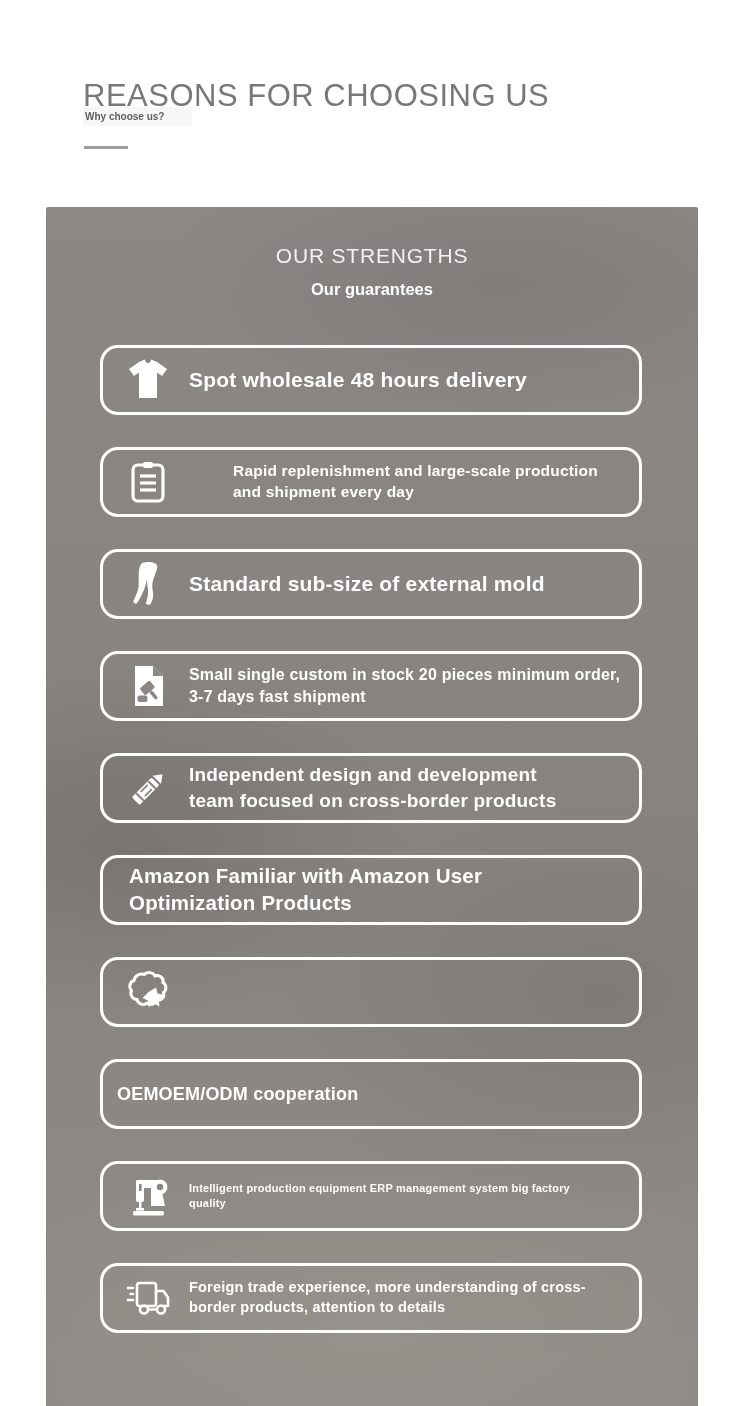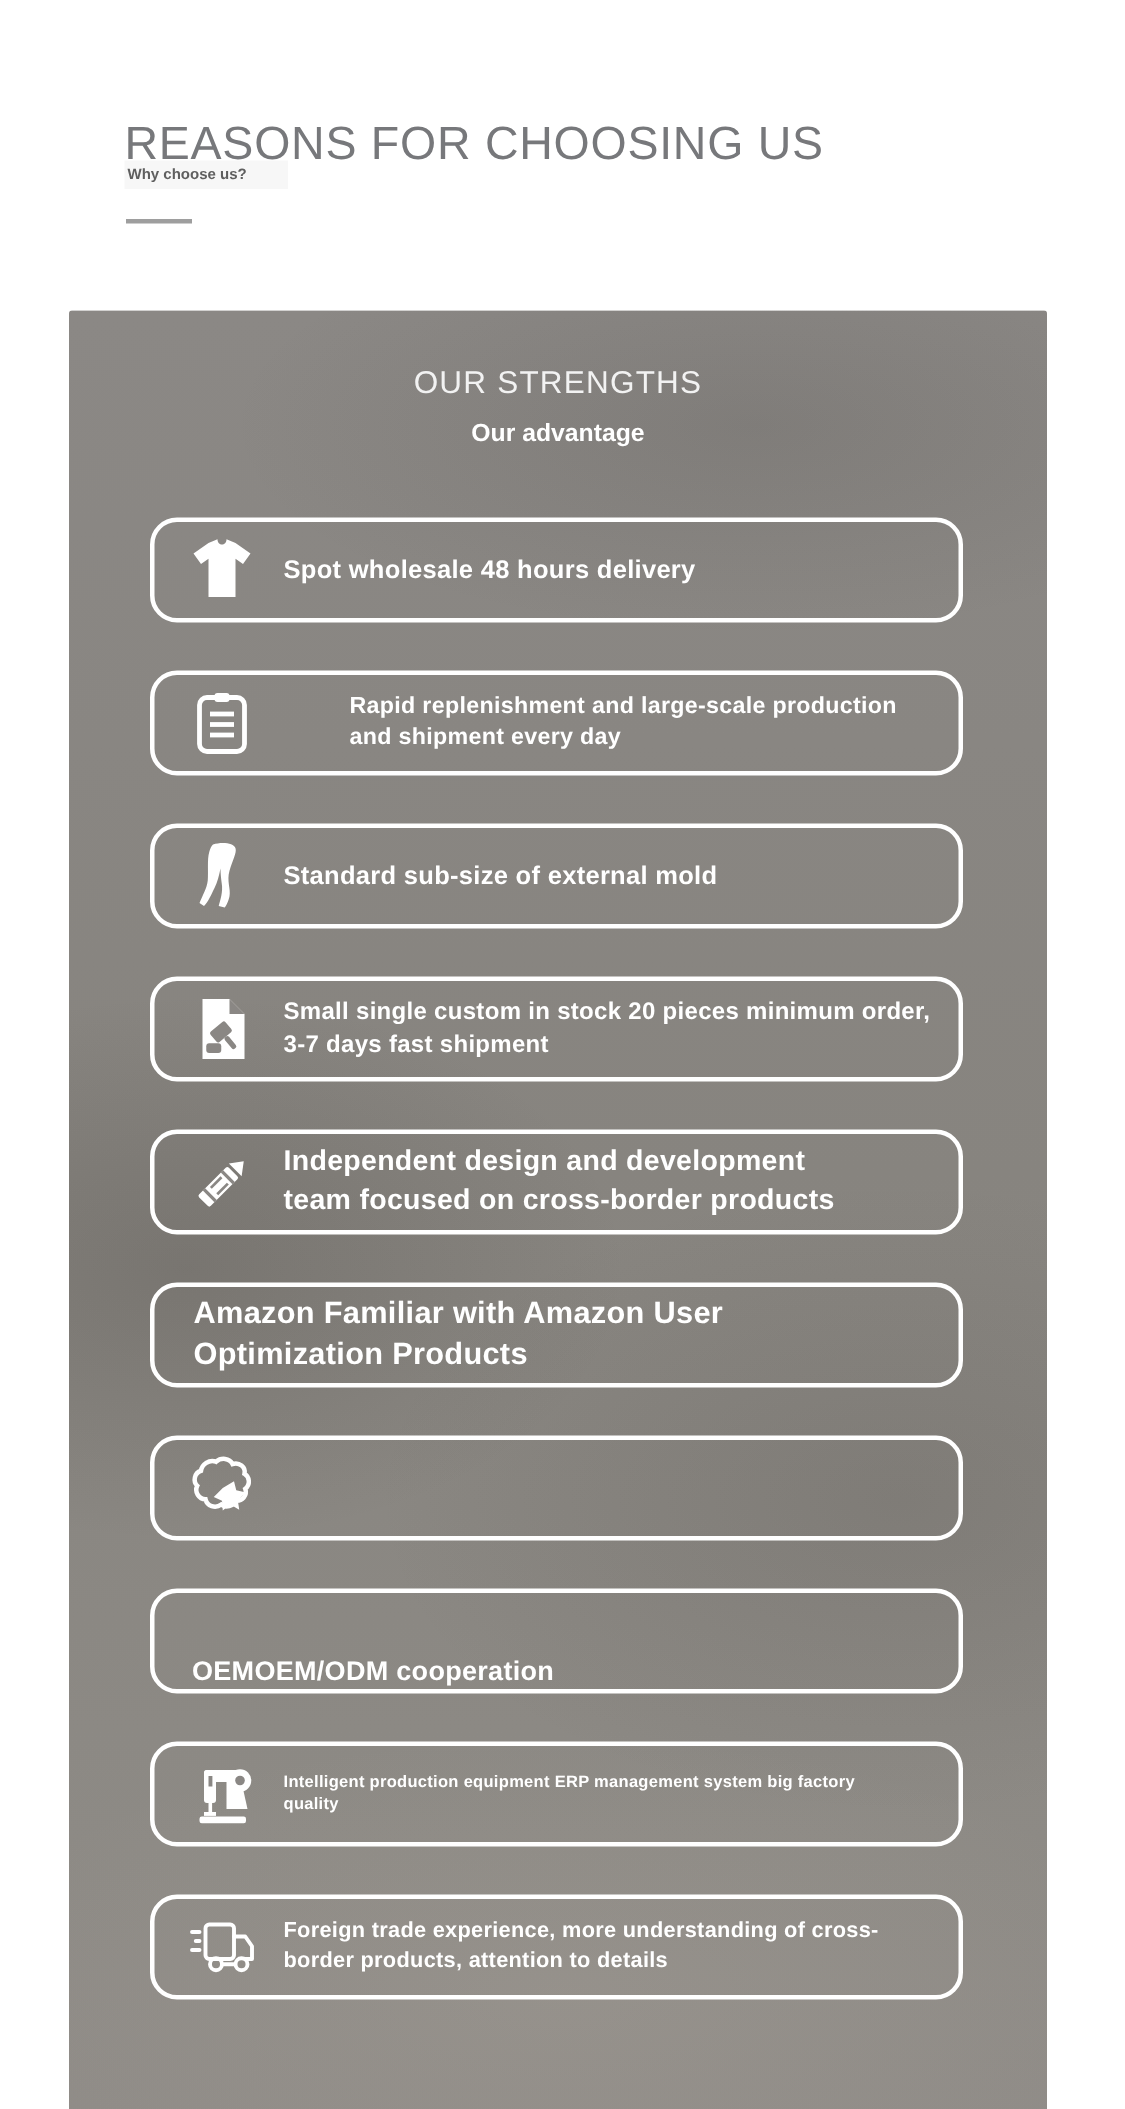--- a/index.html
+++ b/index.html
@@ -78,7 +78,7 @@
 
 <div class="card">
   <div class="card-heading">OUR STRENGTHS</div>
-  <div class="card-subheading">Our advantage</div>
+  <div class="card-subheading">Our guarantees</div>
 
   <div class="strengths">
 

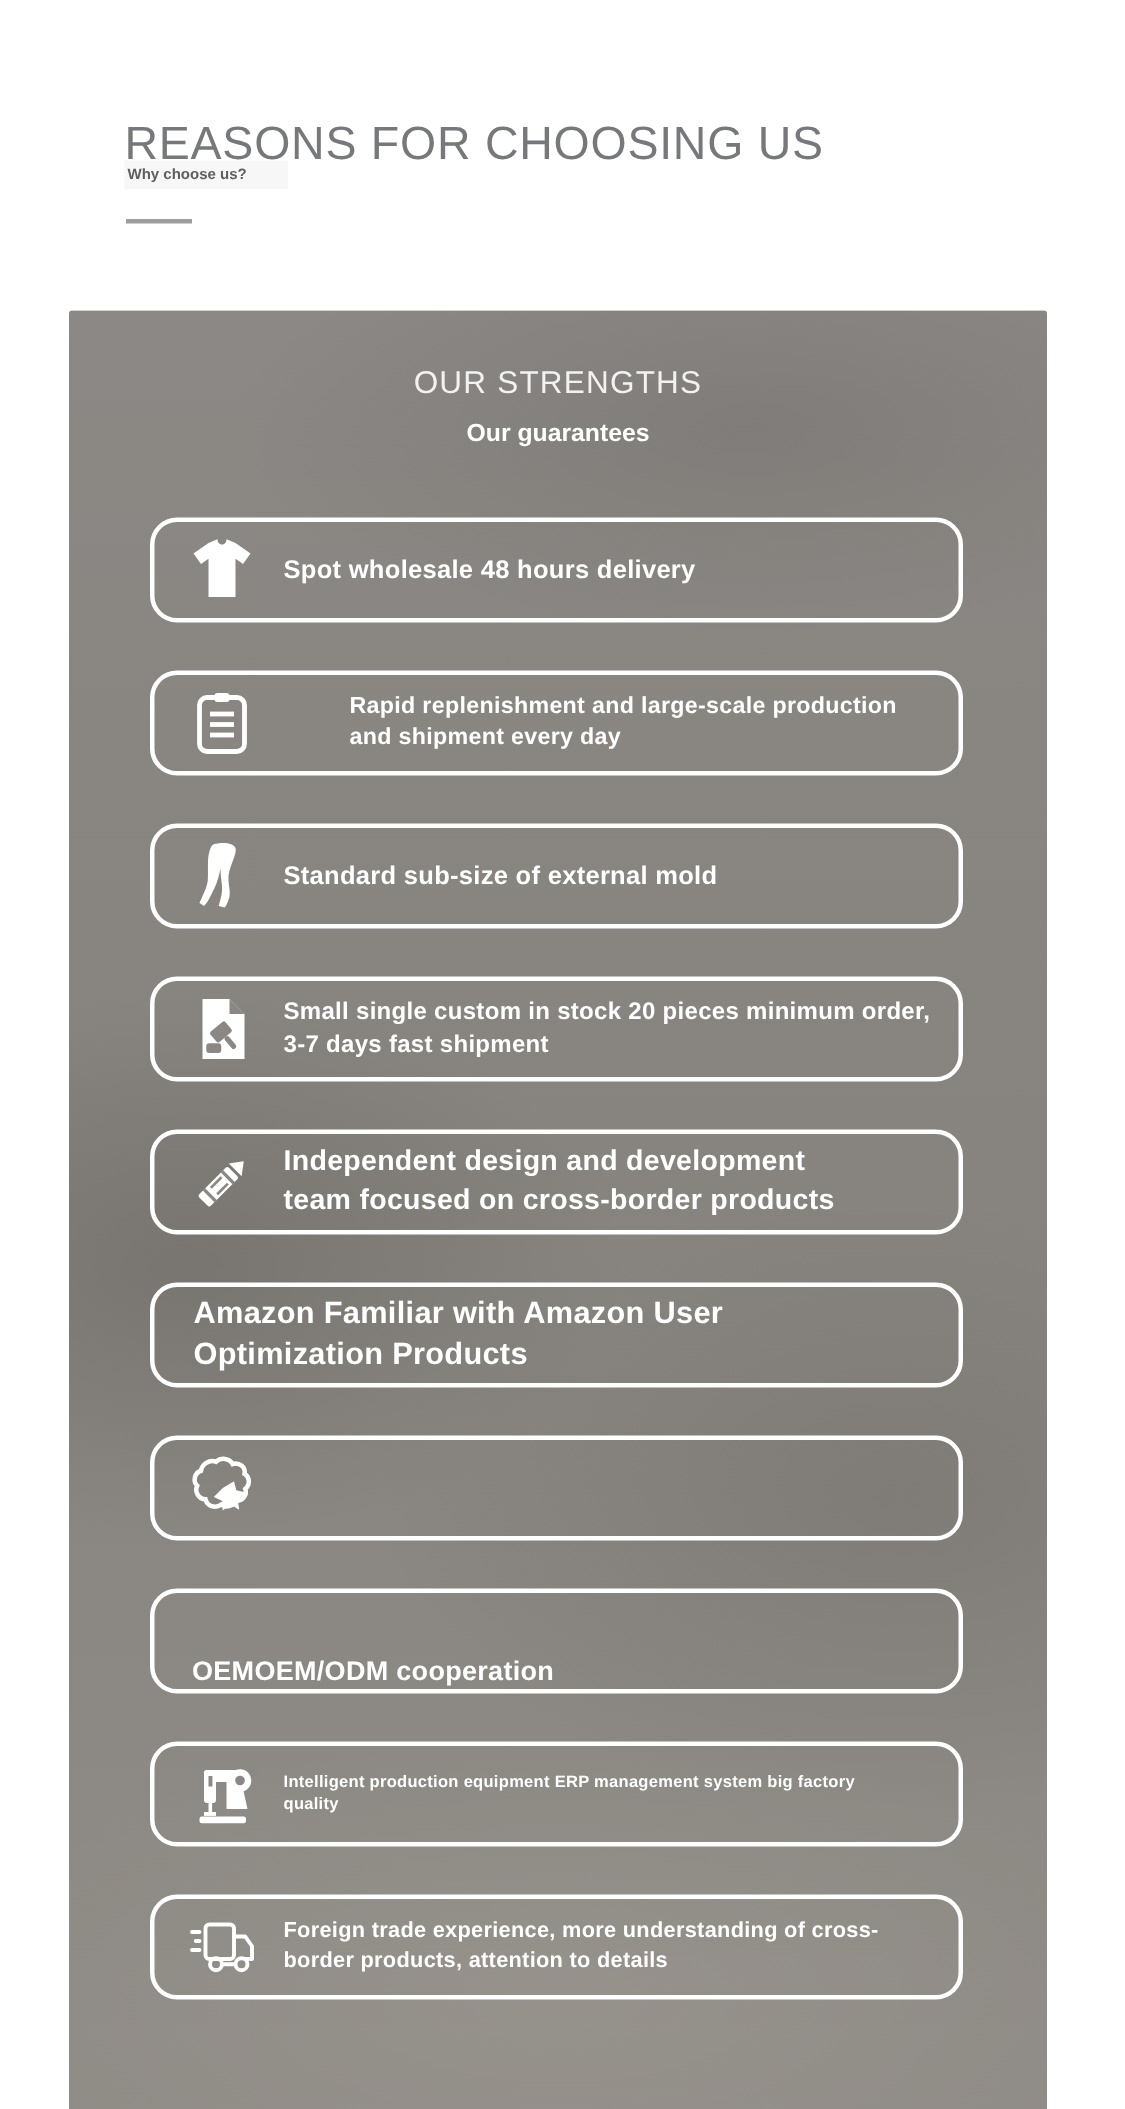--- a/index.html
+++ b/index.html
@@ -55,7 +55,7 @@
   }
   .icon-wrap svg { width:48px; height:48px; display:block; }
   .txt {
-    color:#ffffff; font-weight:bold; font-size:17px; line-height:1.35;
+    color:#ffffff; font-weight:bold; font-size:21px; line-height:1.35;
     letter-spacing:0.2px;
   }
   

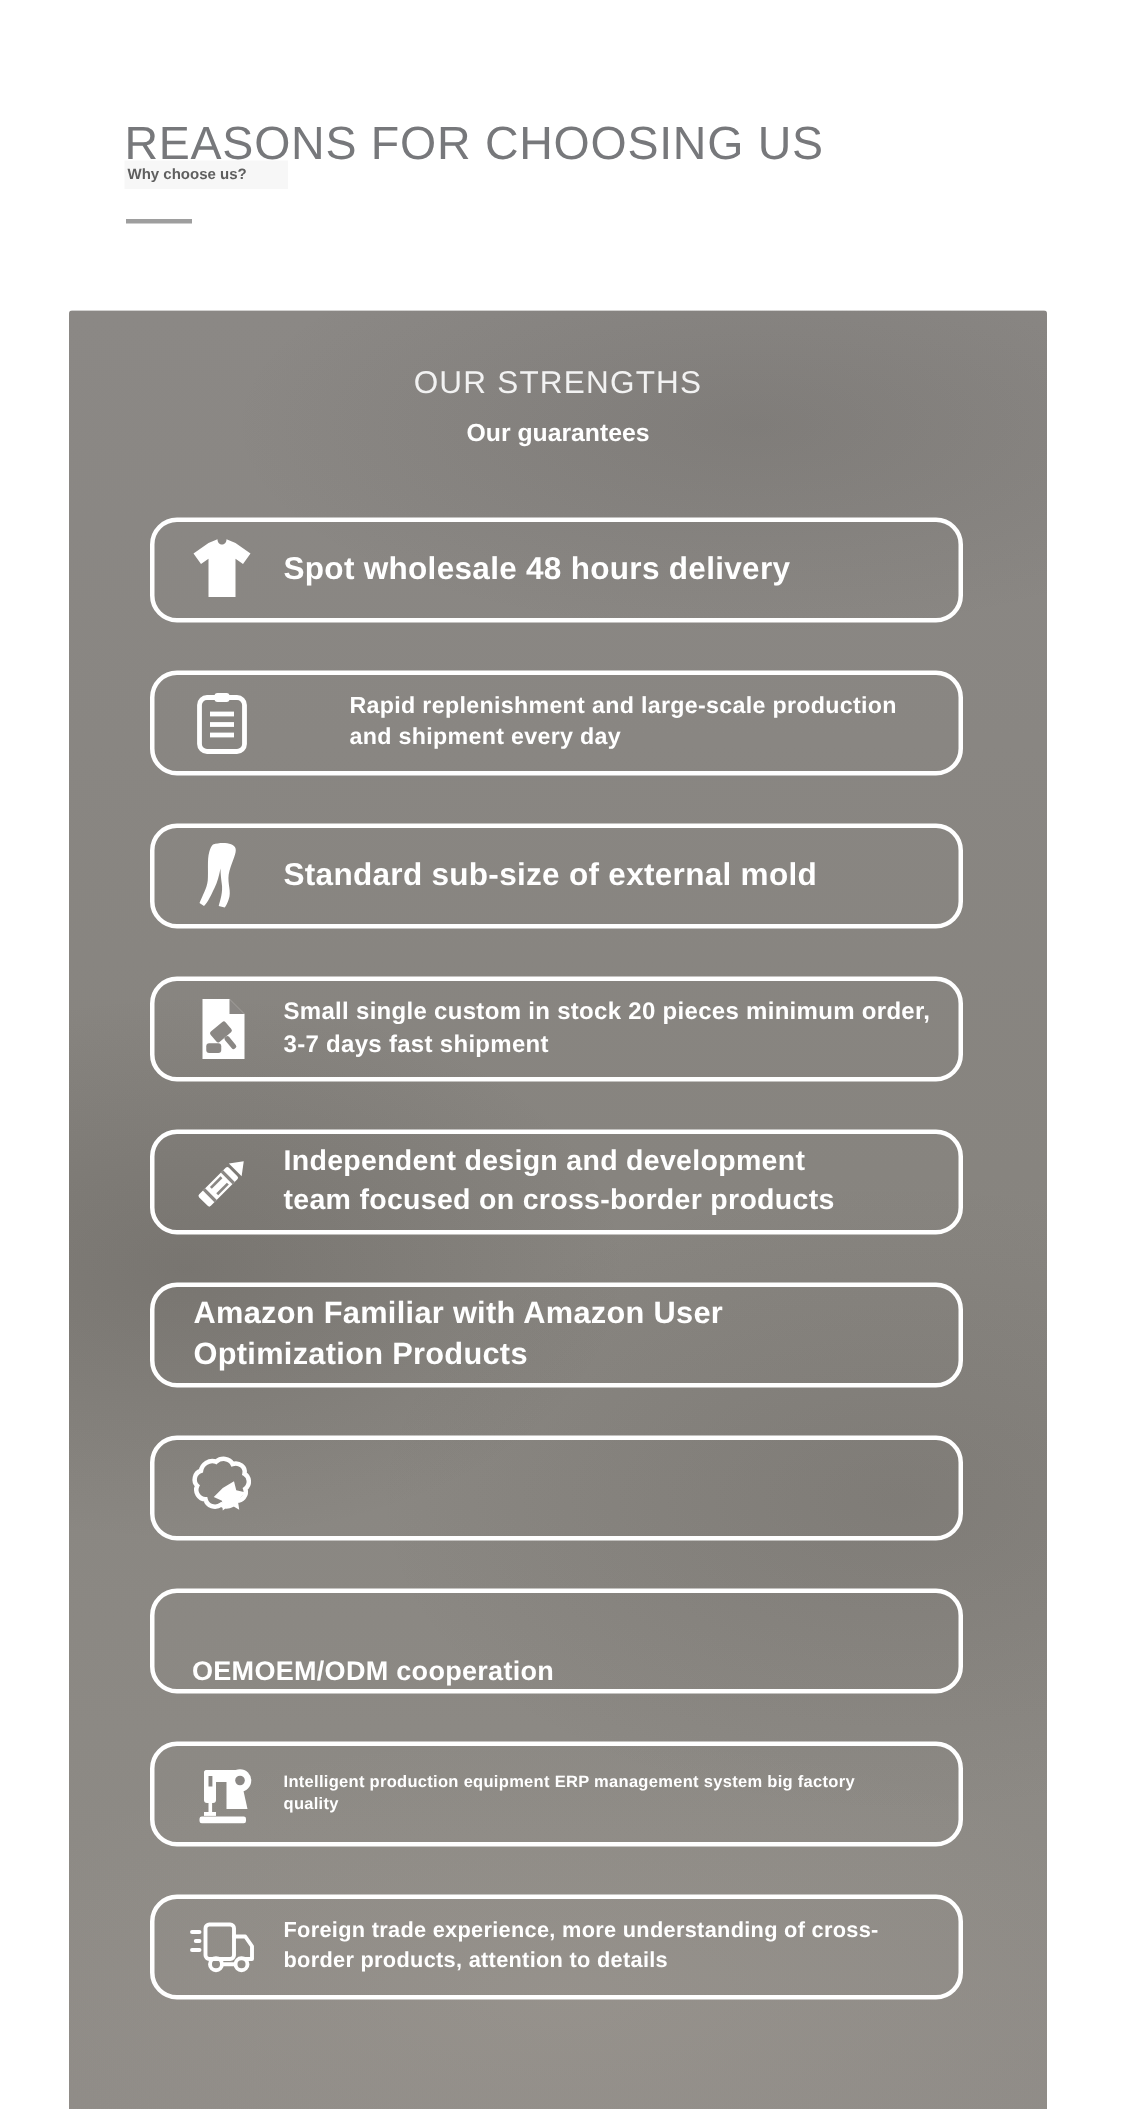--- a/index.html
+++ b/index.html
@@ -64,7 +64,7 @@
   .item:nth-child(5)  .txt { font-size:19px; max-width:370px; }
   .item:nth-child(6)           { padding-left:26px; }
   .item:nth-child(6)  .txt { font-size:20.5px; max-width:370px; line-height:1.3; }
-  .item:nth-child(8)           { padding-left:25px;align-items:flex-end; }
+  .item:nth-child(8)           { padding-left:14px; }
   .item:nth-child(8)  .txt { font-size:18px; }
   .item:nth-child(9)  .txt { font-size:11px; max-width:390px; }
   .item:nth-child(10) .txt { font-size:14.5px; max-width:440px; }

